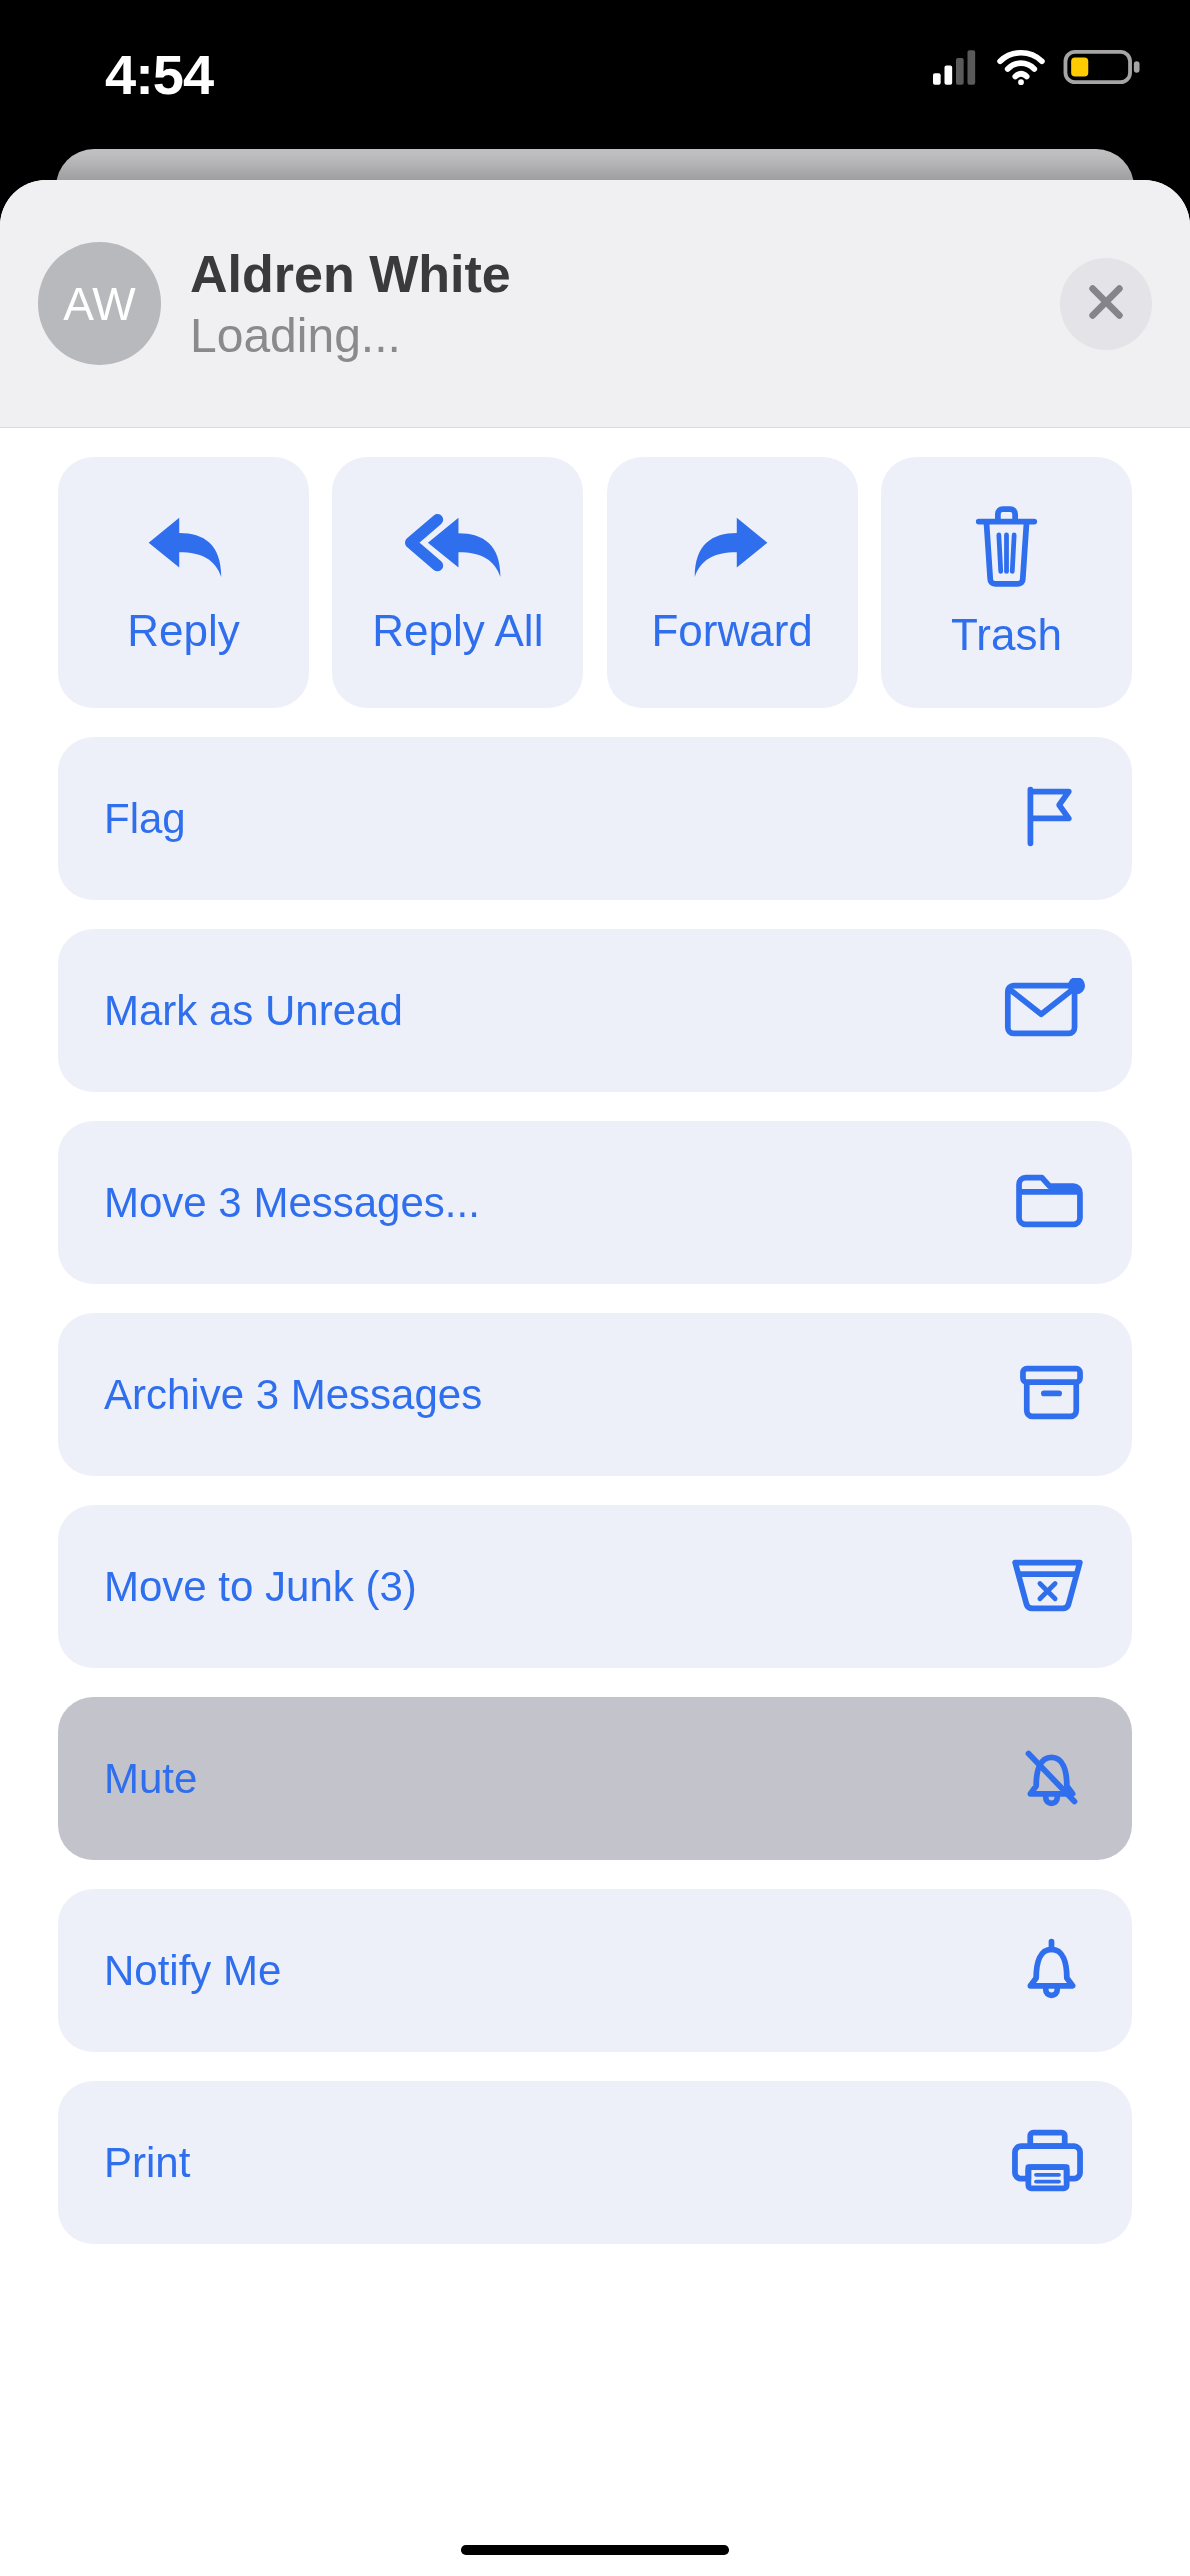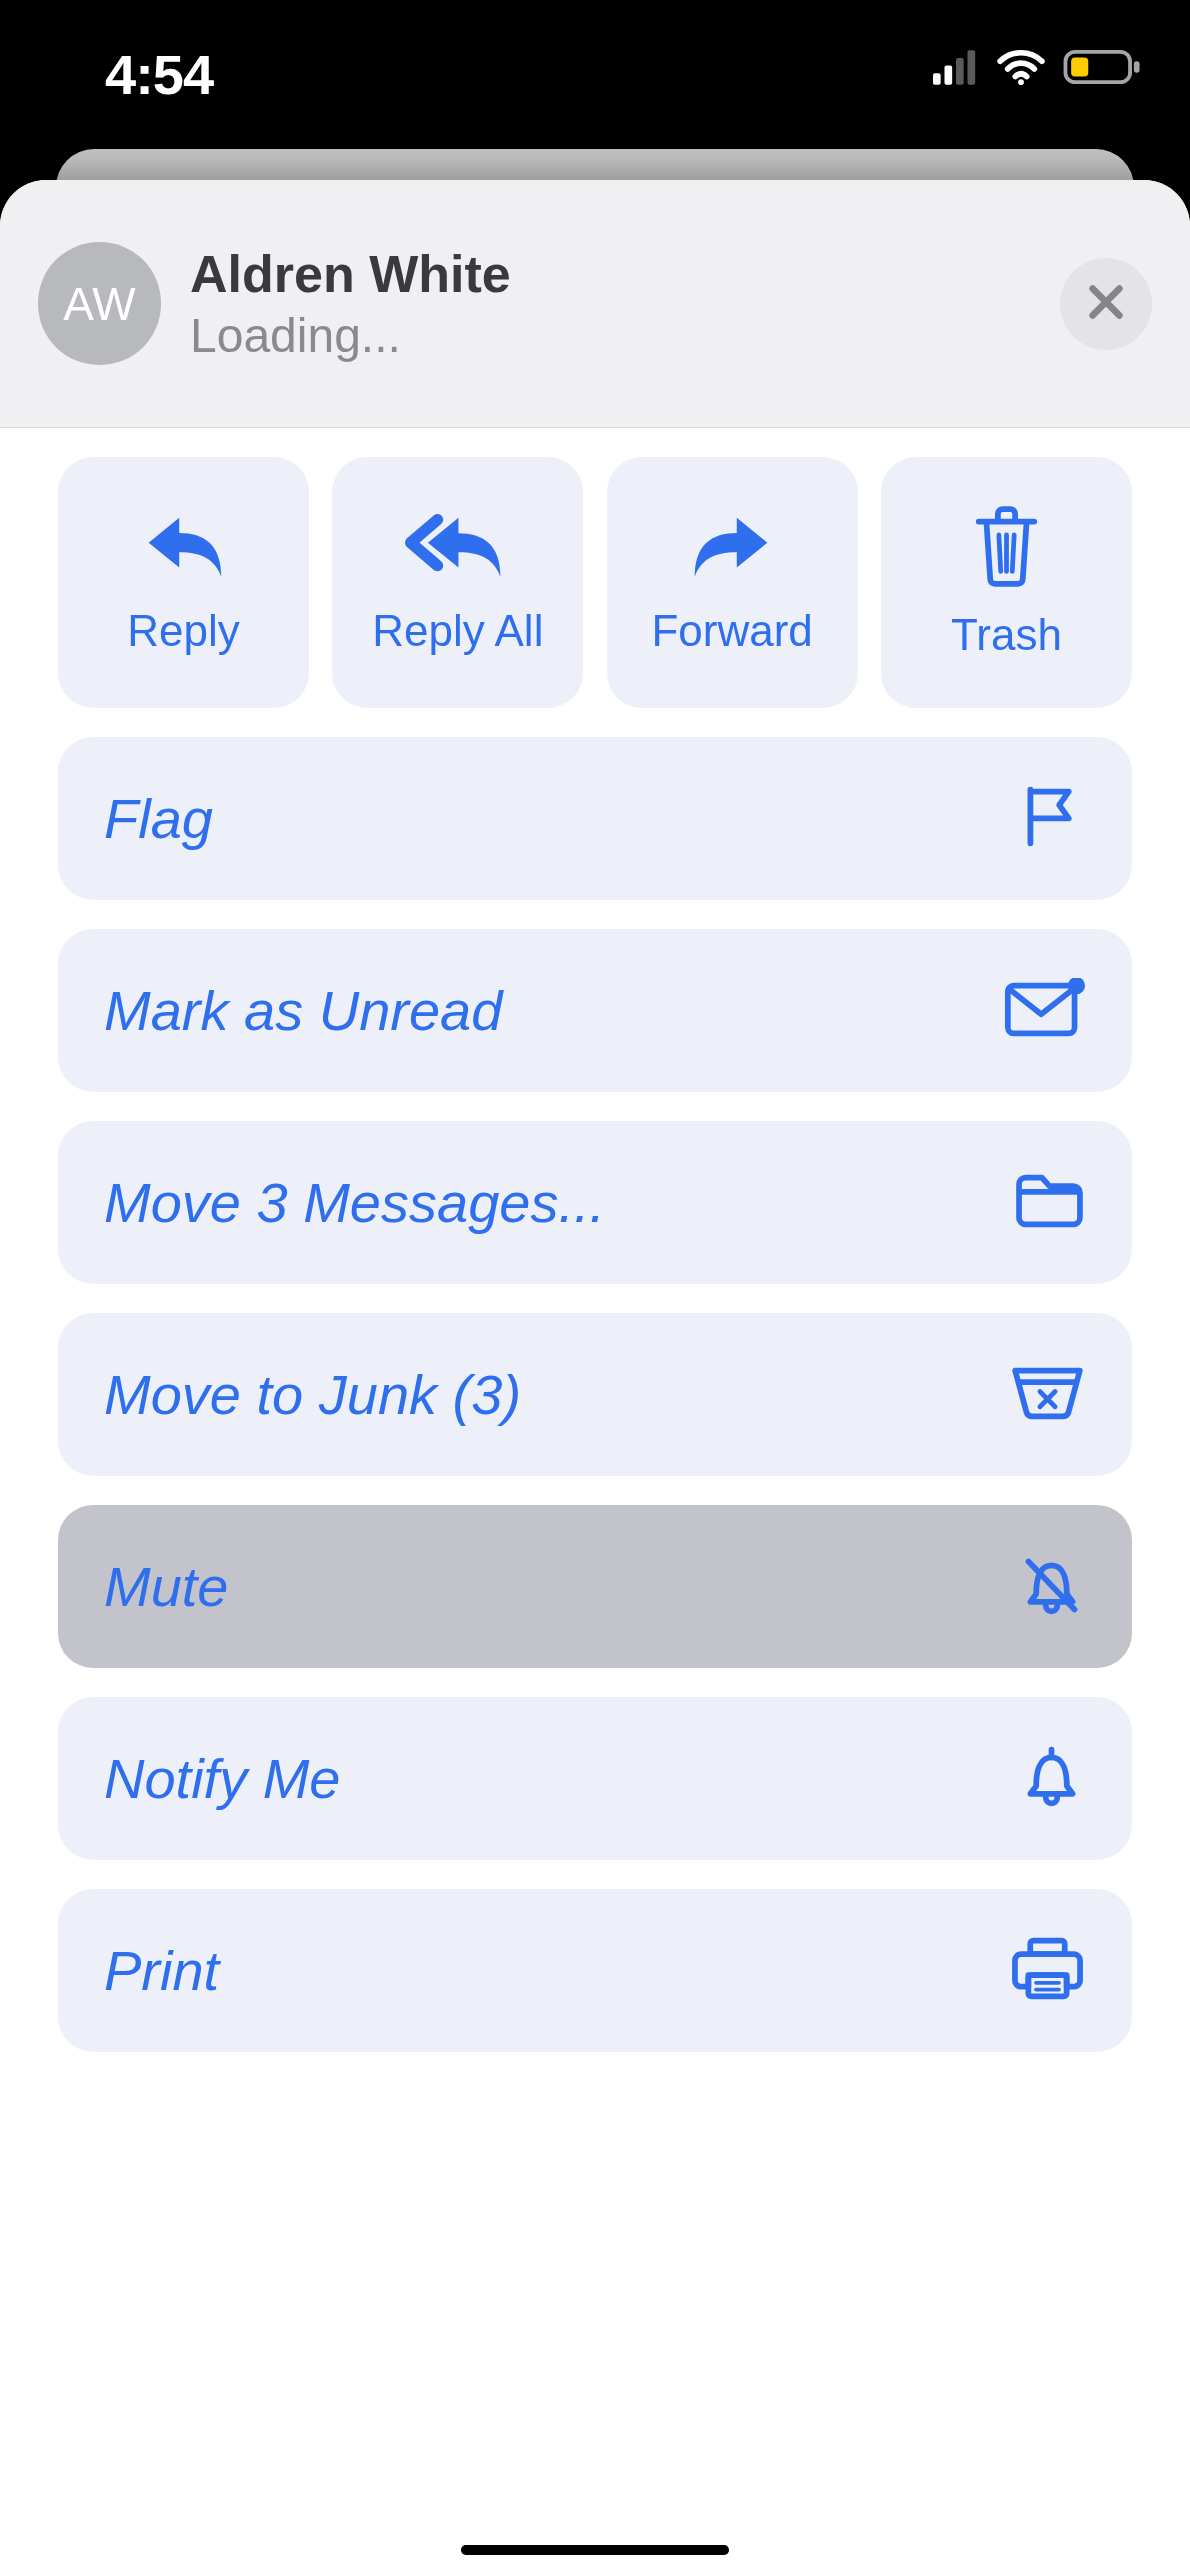--- a/index.html
+++ b/index.html
@@ -100,7 +100,7 @@
     display:flex;align-items:center;padding:0 46px;margin-bottom:29px;
   }
   .row-pressed{background:var(--pressed-bg);}
-  .row-label{color:var(--blue);font-size:56px;font-weight:400;font-style:italic;}
+  .row-label{color:var(--blue);font-size:42px;font-weight:400;}
   .row-icon{margin-left:auto;}
   
   .home-ind{

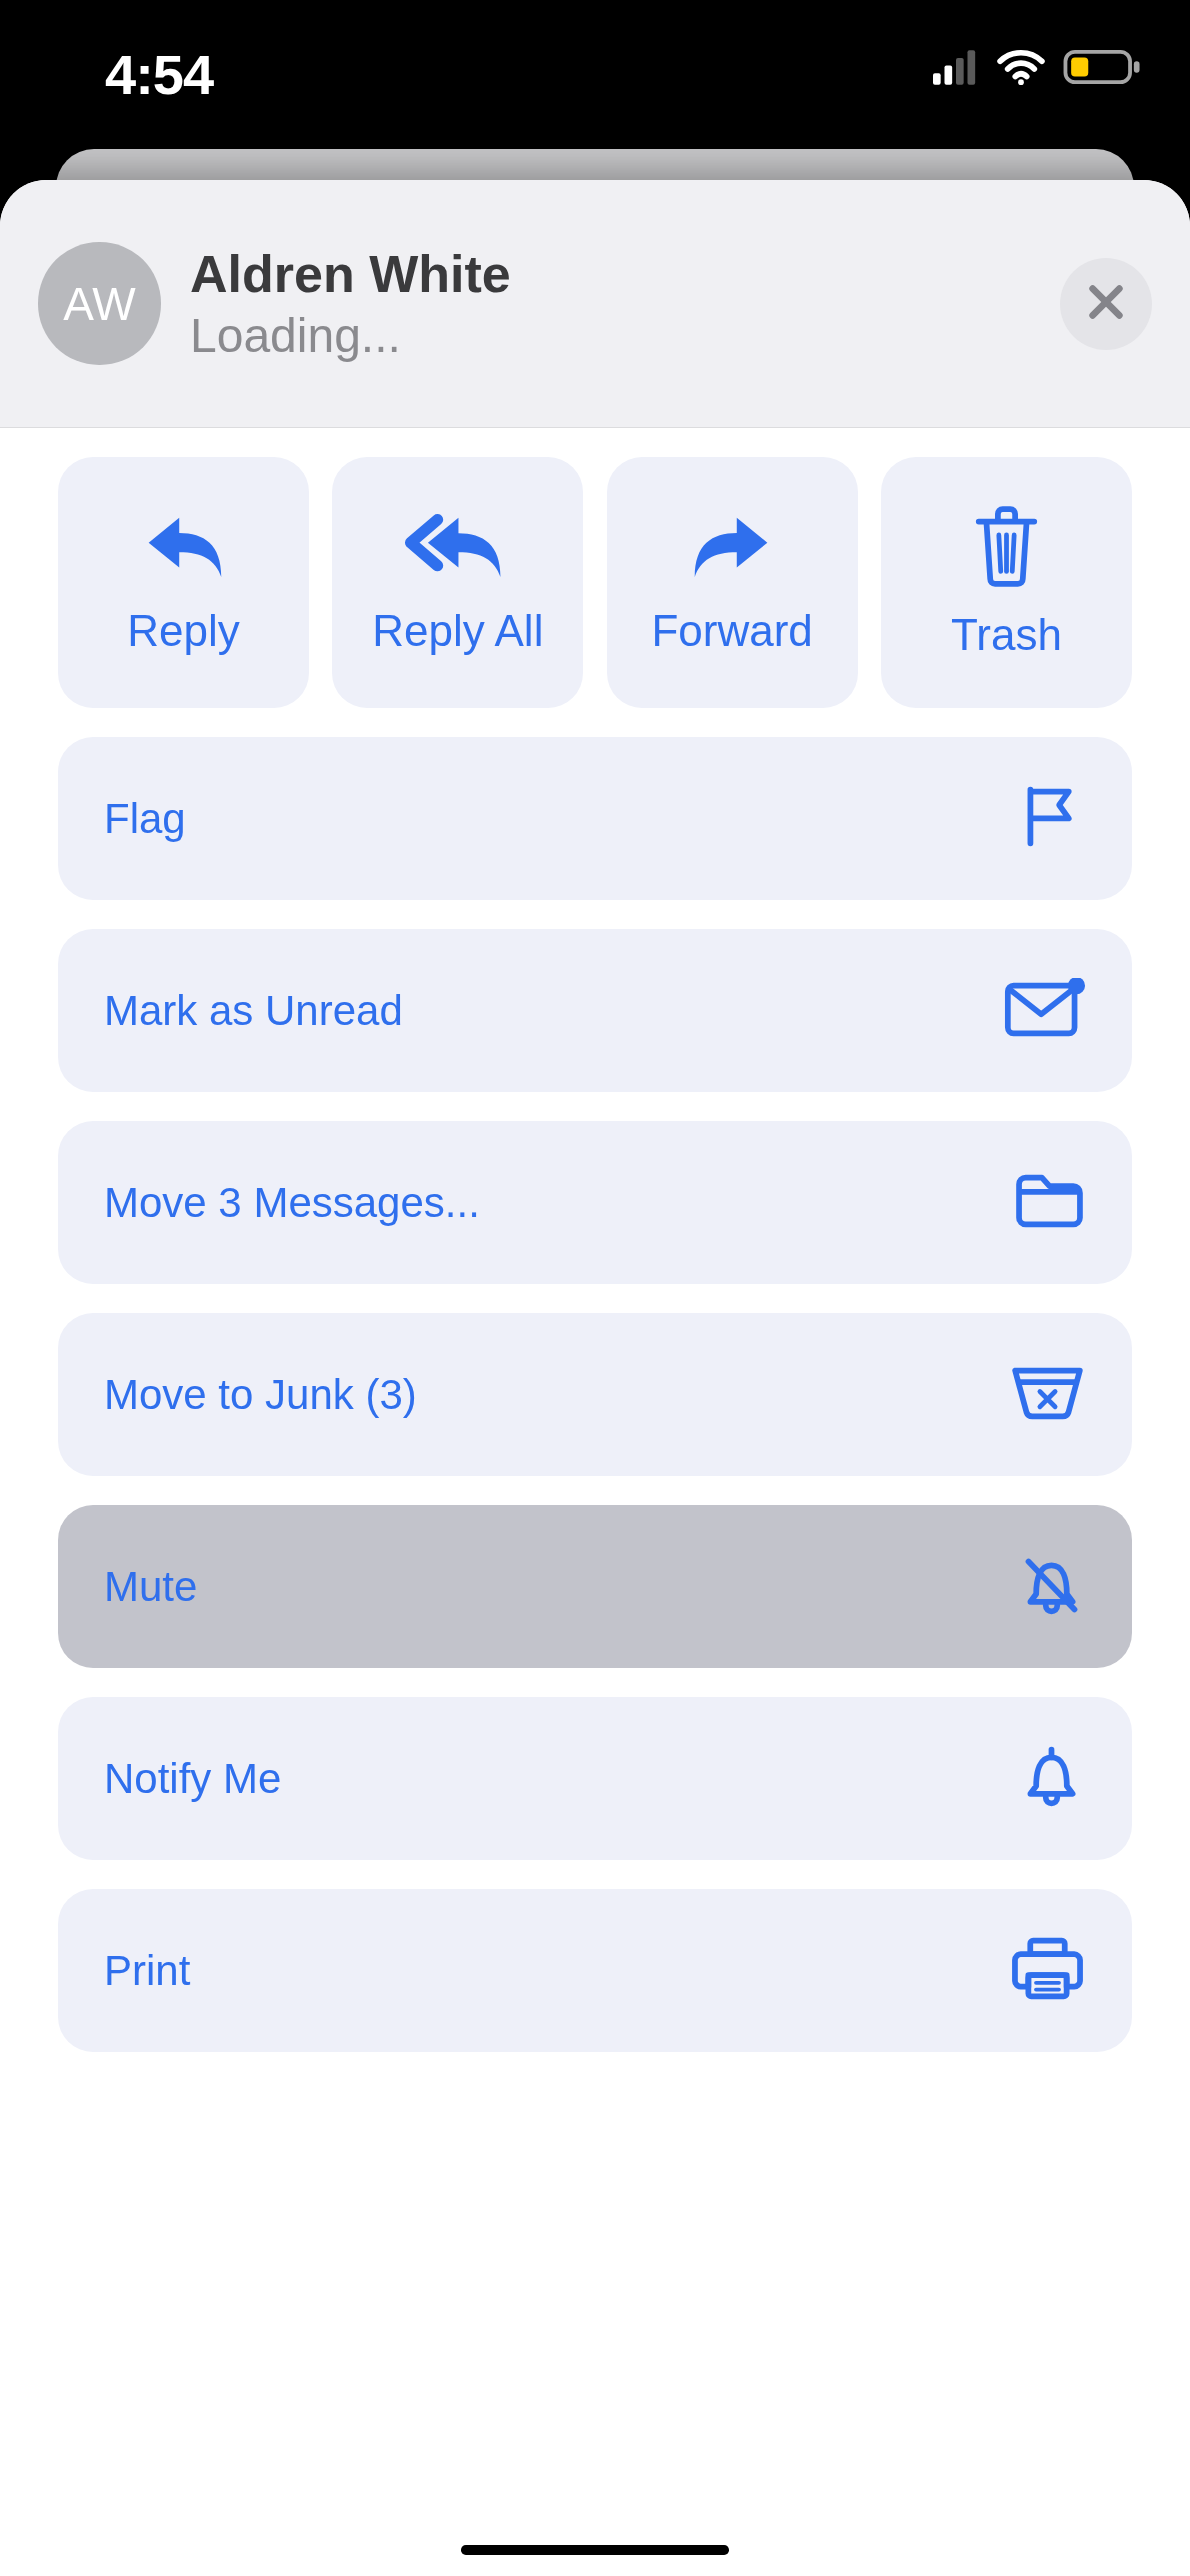--- a/index.html
+++ b/index.html
@@ -236,6 +236,16 @@
       </span>
     </div>
 
+    <div class="row-btn">
+      <span class="row-label">Archive 3 Messages</span>
+      <span class="row-icon">
+        <svg width="69" height="59" viewBox="0 0 72 62">
+          <rect x="6" y="6" width="60" height="14" rx="4" stroke="#2f6fed" stroke-width="6" fill="none"></rect>
+          <path d="M10 20 V50 C10 53 12 56 16 56 H56 C60 56 62 53 62 50 V20" stroke="#2f6fed" stroke-width="6" fill="none"></path>
+          <line x1="28" y1="32" x2="44" y2="32" stroke="#2f6fed" stroke-width="6" stroke-linecap="round"></line>
+        </svg>
+      </span>
+    </div>
 
     <div class="row-btn">
       <span class="row-label">Move to Junk (3)</span>

